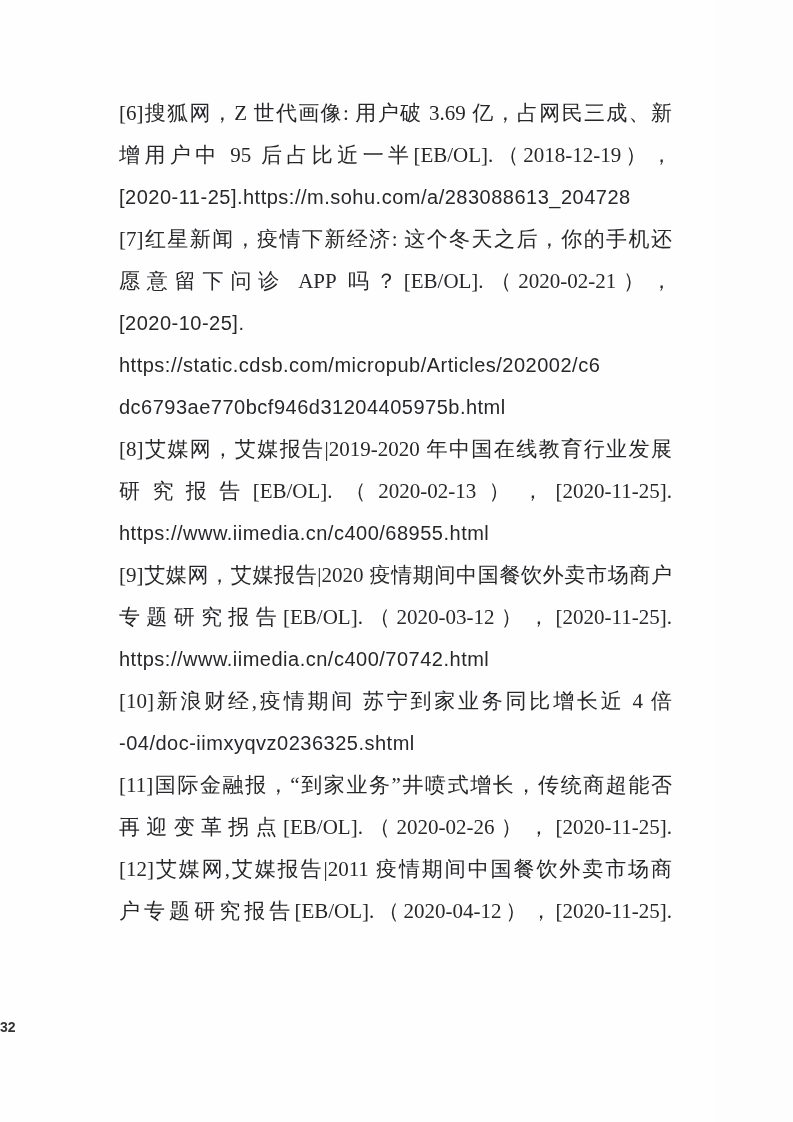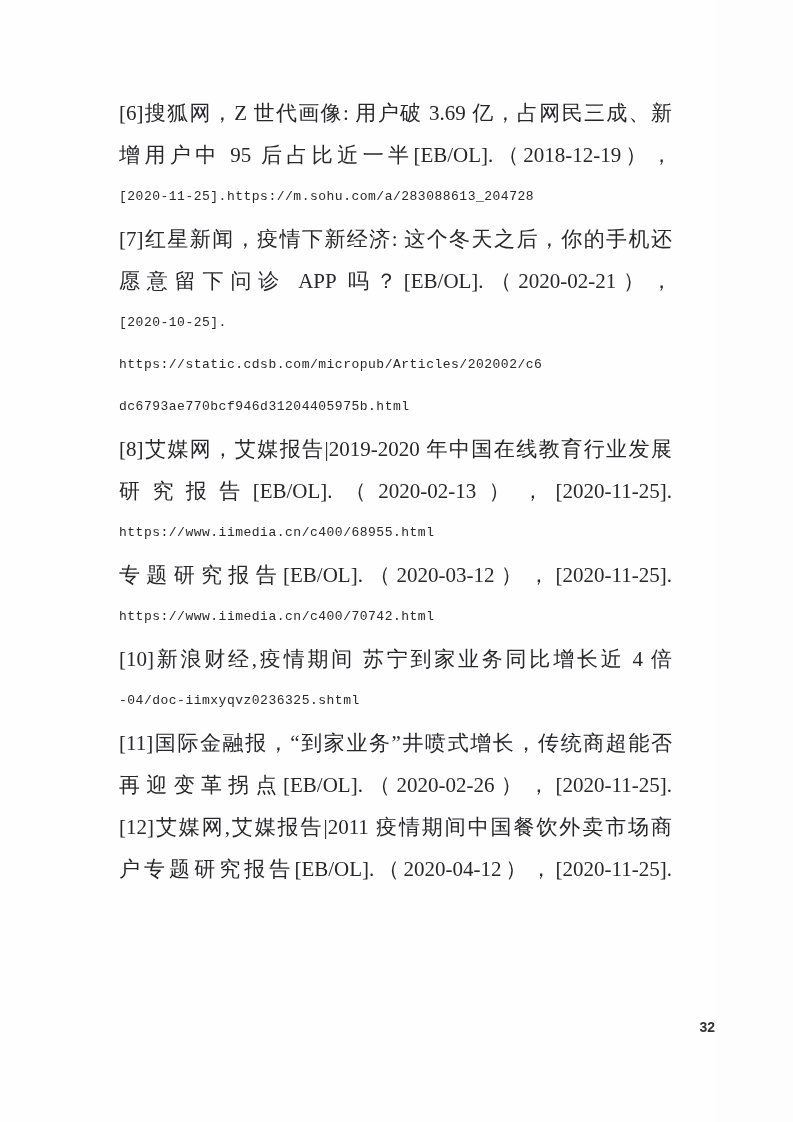--- a/index.html
+++ b/index.html
@@ -43,8 +43,8 @@
     white-space: nowrap;
   }
   .line.mono {
-    font-family: Liberation Mono, monospace;
-    font-size: 13px;
+    font-family: Liberation Sans, sans-serif;
+    font-size: 20px;
     letter-spacing: 0.5px;
   }
   .page-number {

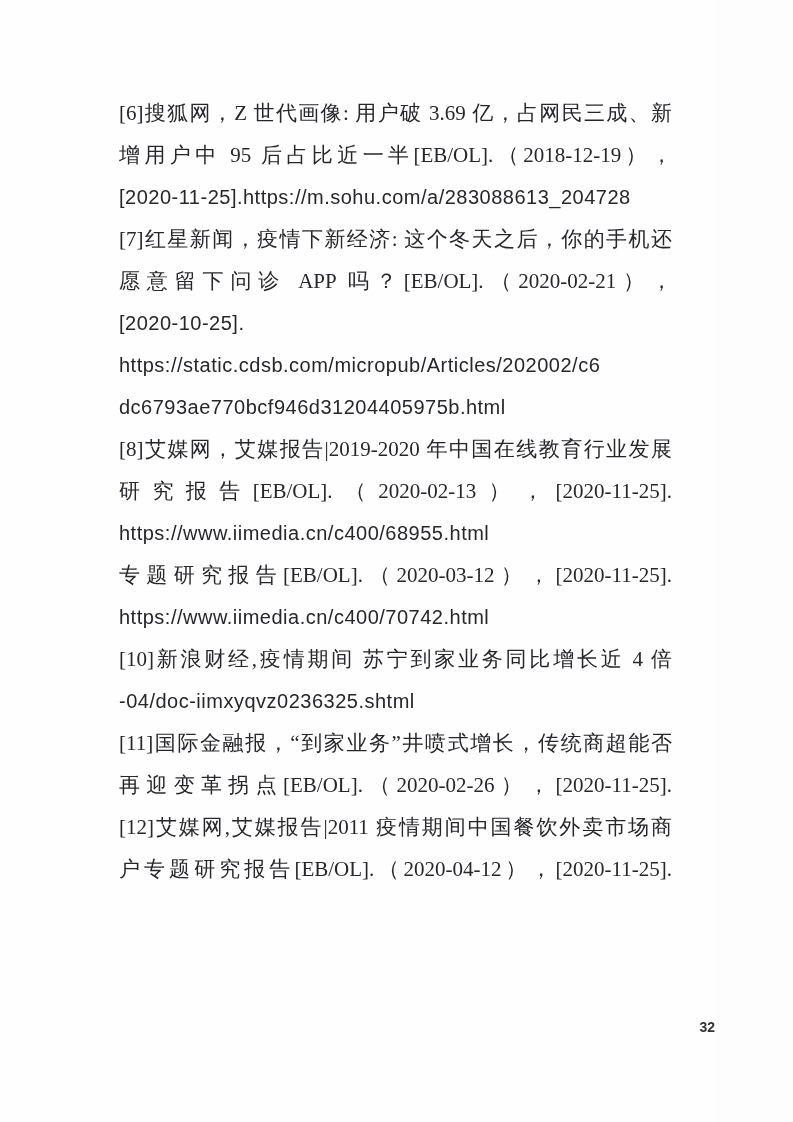--- a/index.html
+++ b/index.html
@@ -77,6 +77,7 @@
       <div class="line">[8]艾媒网，艾媒报告|2019-2020 年中国在线教育行业发展</div>
       <div class="line">研究报告[EB/OL].（2020-02-13），[2020-11-25].</div>
       <div class="line left mono">https://www.iimedia.cn/c400/68955.html</div>
+      <div class="line">[9]艾媒网，艾媒报告|2020 疫情期间中国餐饮外卖市场商户</div>
       <div class="line">专题研究报告[EB/OL].（2020-03-12），[2020-11-25].</div>
       <div class="line left mono">https://www.iimedia.cn/c400/70742.html</div>
       <div class="line">[10]新浪财经,疫情期间 苏宁到家业务同比增长近 4 倍</div>

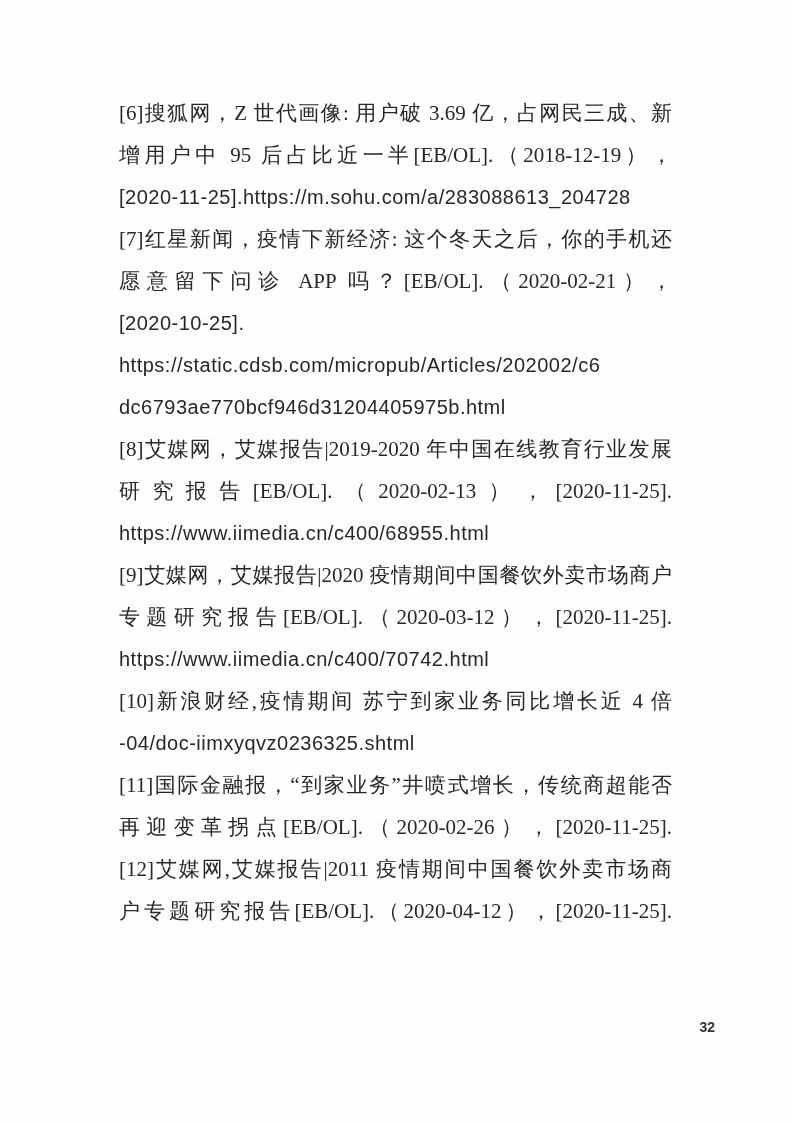--- a/index.html
+++ b/index.html
@@ -54,7 +54,7 @@
     width: 100%;
     height: 22px;
     line-height: 22px;
-    text-align: right;
+    text-align: left;
     font-family: "Liberation Sans", sans-serif;
     font-size: 14px;
     font-weight: 600;

